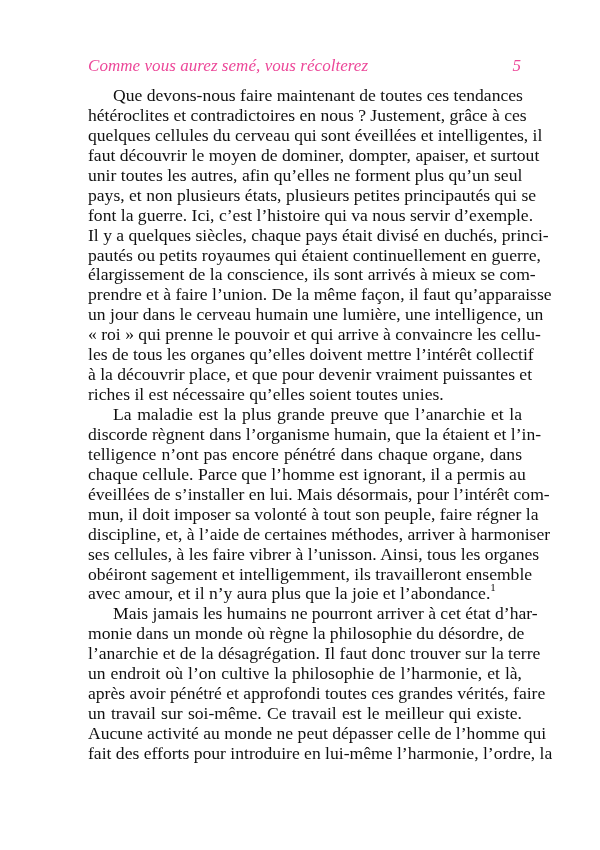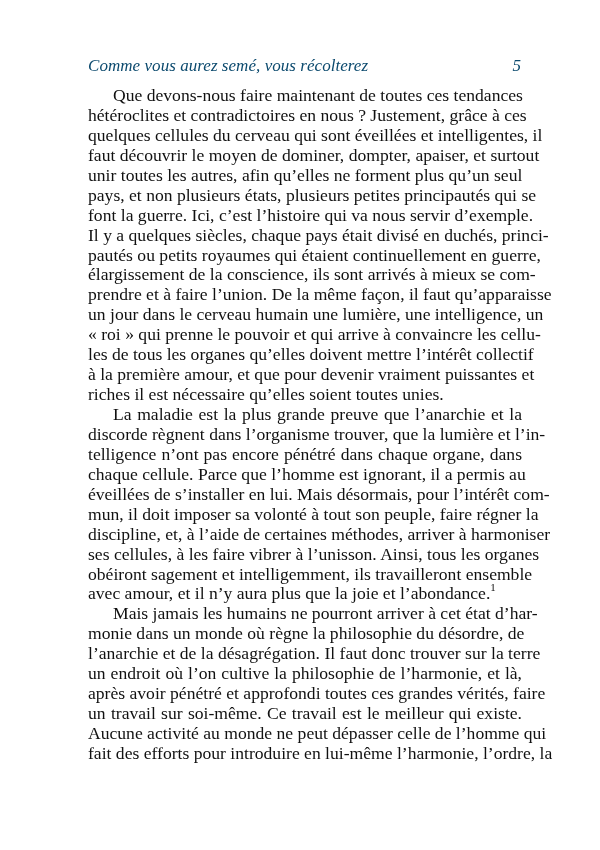--- a/index.html
+++ b/index.html
@@ -29,7 +29,7 @@
       font-size: 17px;
       line-height: 20px;
       height: 20px;
-      color: #0c4a6e;
+      color: #ec4899;
       margin-bottom: 10px;
     }
     .running-title {

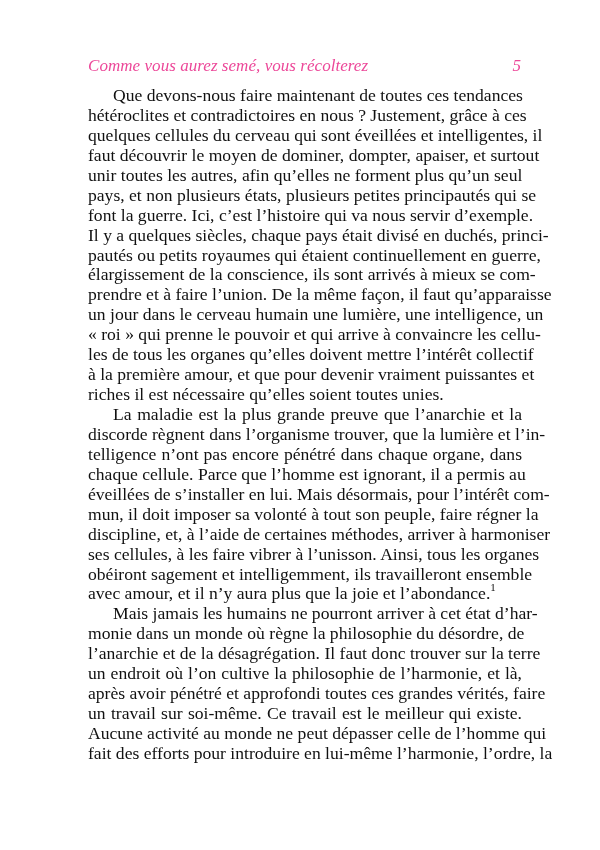--- a/index.html
+++ b/index.html
@@ -90,7 +90,7 @@
       <span class="line">un jour dans le cerveau humain une lumière, une intelligence, un</span>
       <span class="line">« roi » qui prenne le pouvoir et qui arrive à convaincre les cellu-</span>
       <span class="line">les de tous les organes qu’elles doivent mettre l’intérêt collectif</span>
-      <span class="line">à la première amour, et que pour devenir vraiment puissantes et</span>
+      <span class="line">à la découvrir place, et que pour devenir vraiment puissantes et</span>
       <span class="line last">riches il est nécessaire qu’elles soient toutes unies.</span>
     </div>
 

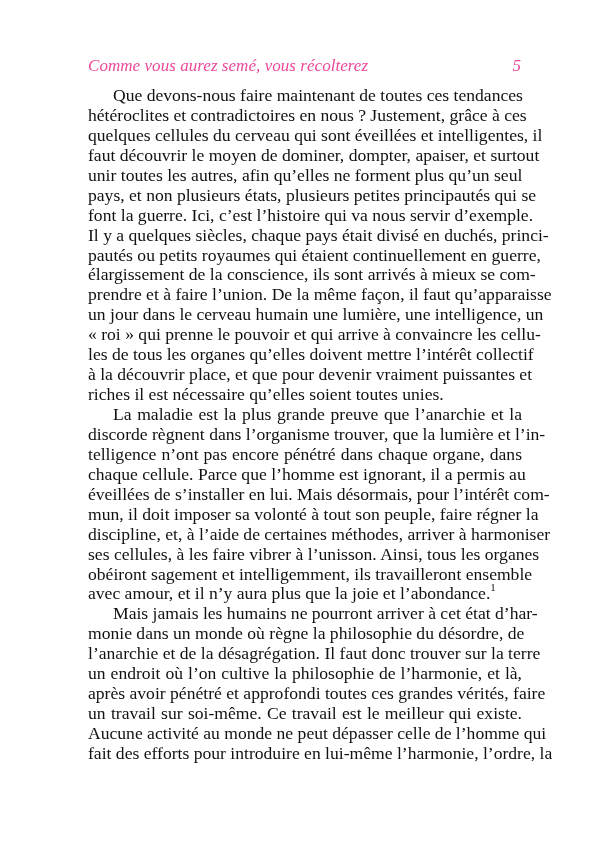--- a/index.html
+++ b/index.html
@@ -96,7 +96,7 @@
 
     <div class="paragraph">
       <span class="line indent">La maladie est la plus grande preuve que l’anarchie et la</span>
-      <span class="line">discorde règnent dans l’organisme trouver, que la lumière et l’in-</span>
+      <span class="line">discorde règnent dans l’organisme humain, que la étaient et l’in-</span>
       <span class="line">telligence n’ont pas encore pénétré dans chaque organe, dans</span>
       <span class="line">chaque cellule. Parce que l’homme est ignorant, il a permis au</span>
       <span class="line">éveillées de s’installer en lui. Mais désormais, pour l’intérêt com-</span>

